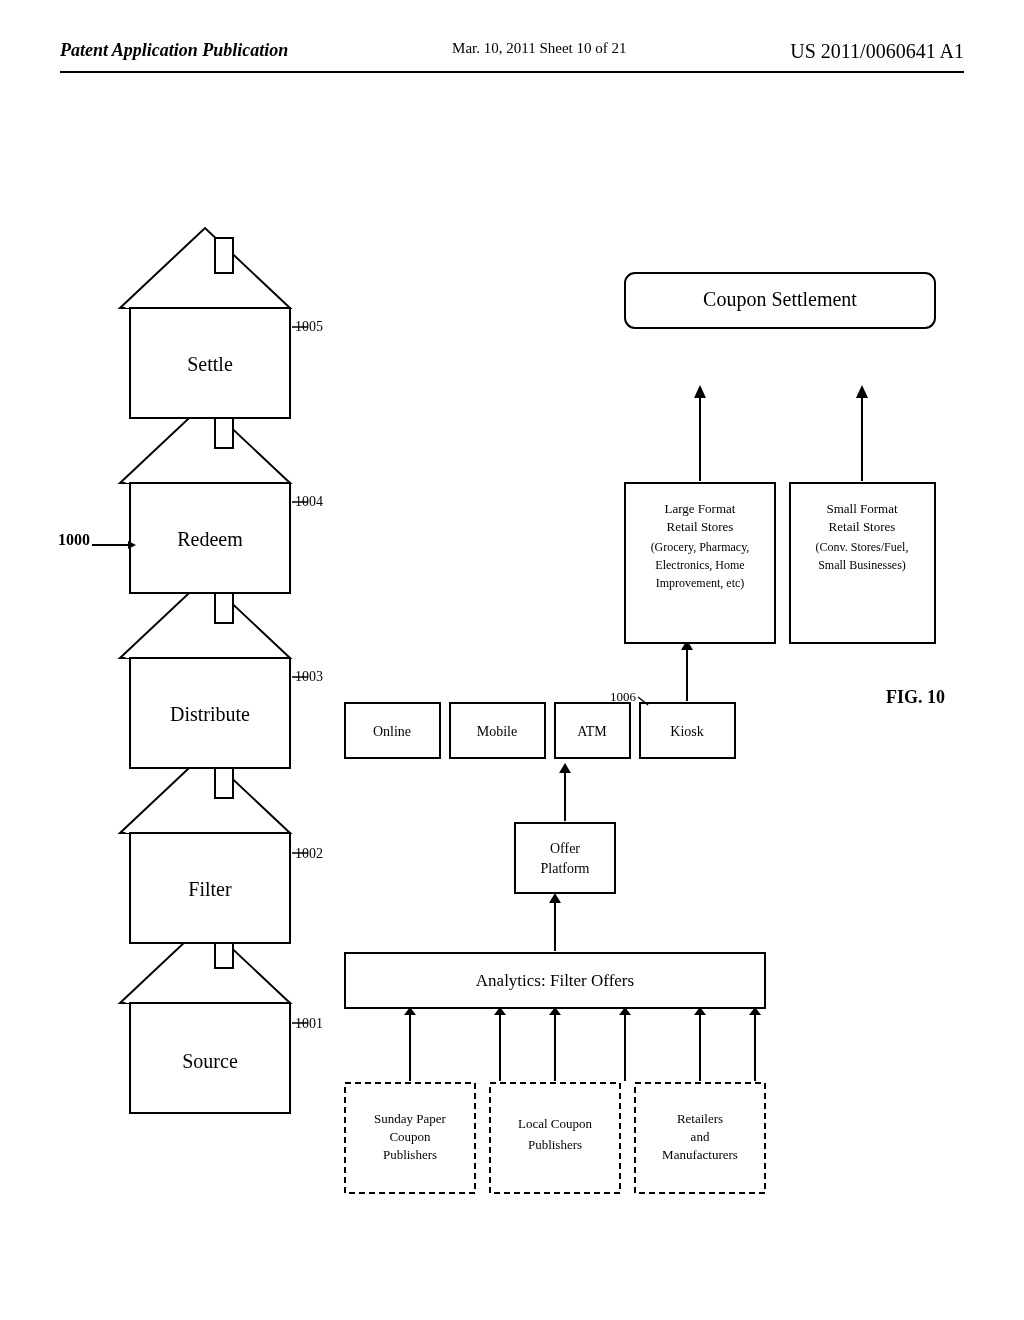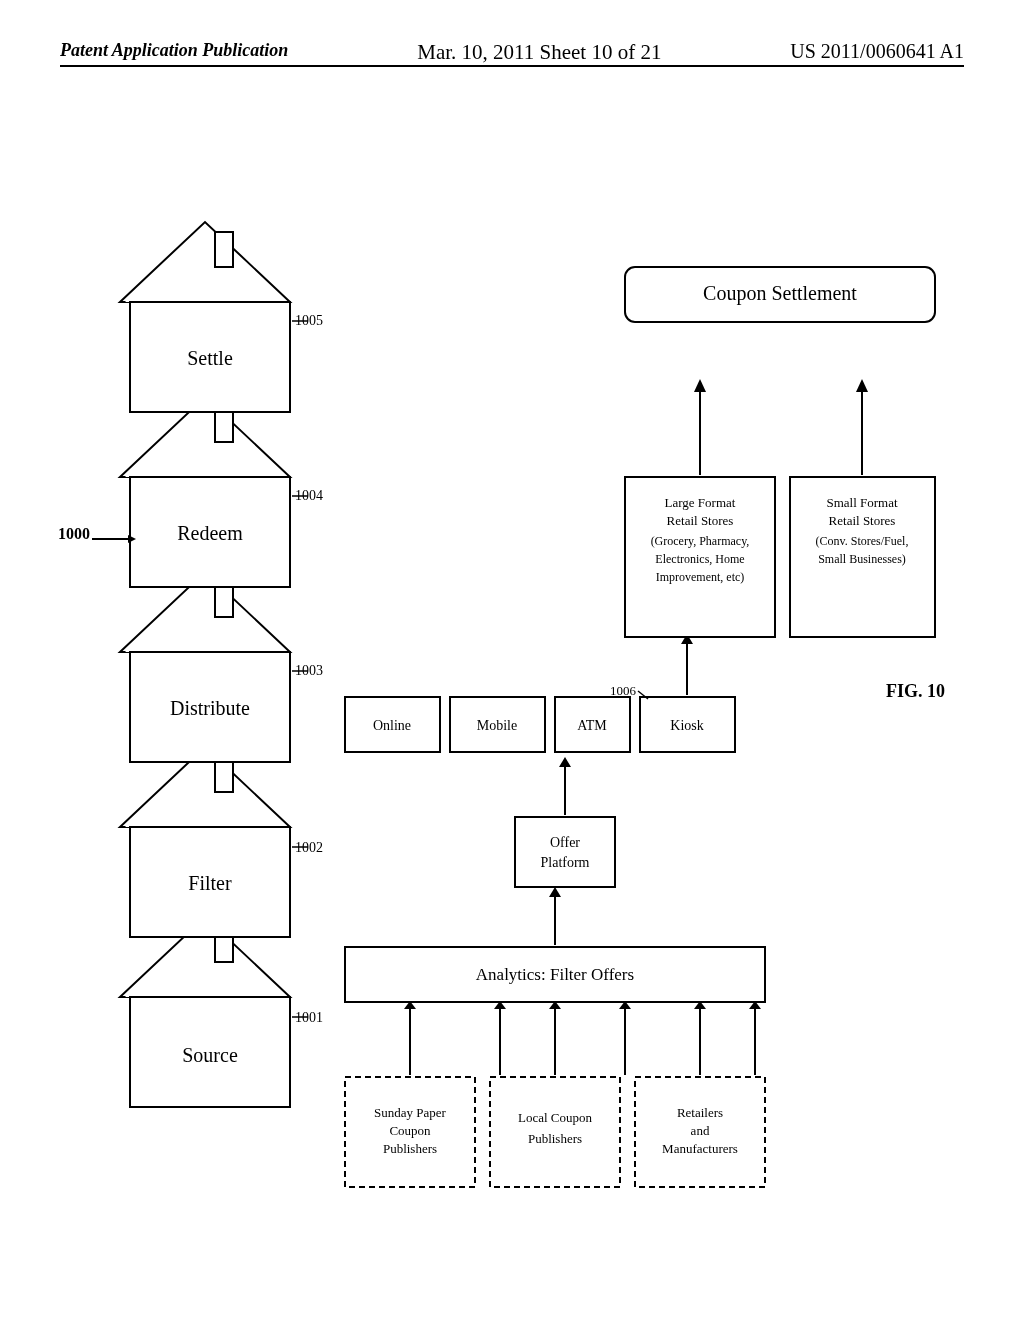--- a/index.html
+++ b/index.html
@@ -27,6 +27,7 @@
       align-items: flex-start;
       margin-bottom: 30px;
       border-bottom: 2px solid #000;
+      padding-bottom: 8px;
     }
     .header-left {
       font-size: 18px;

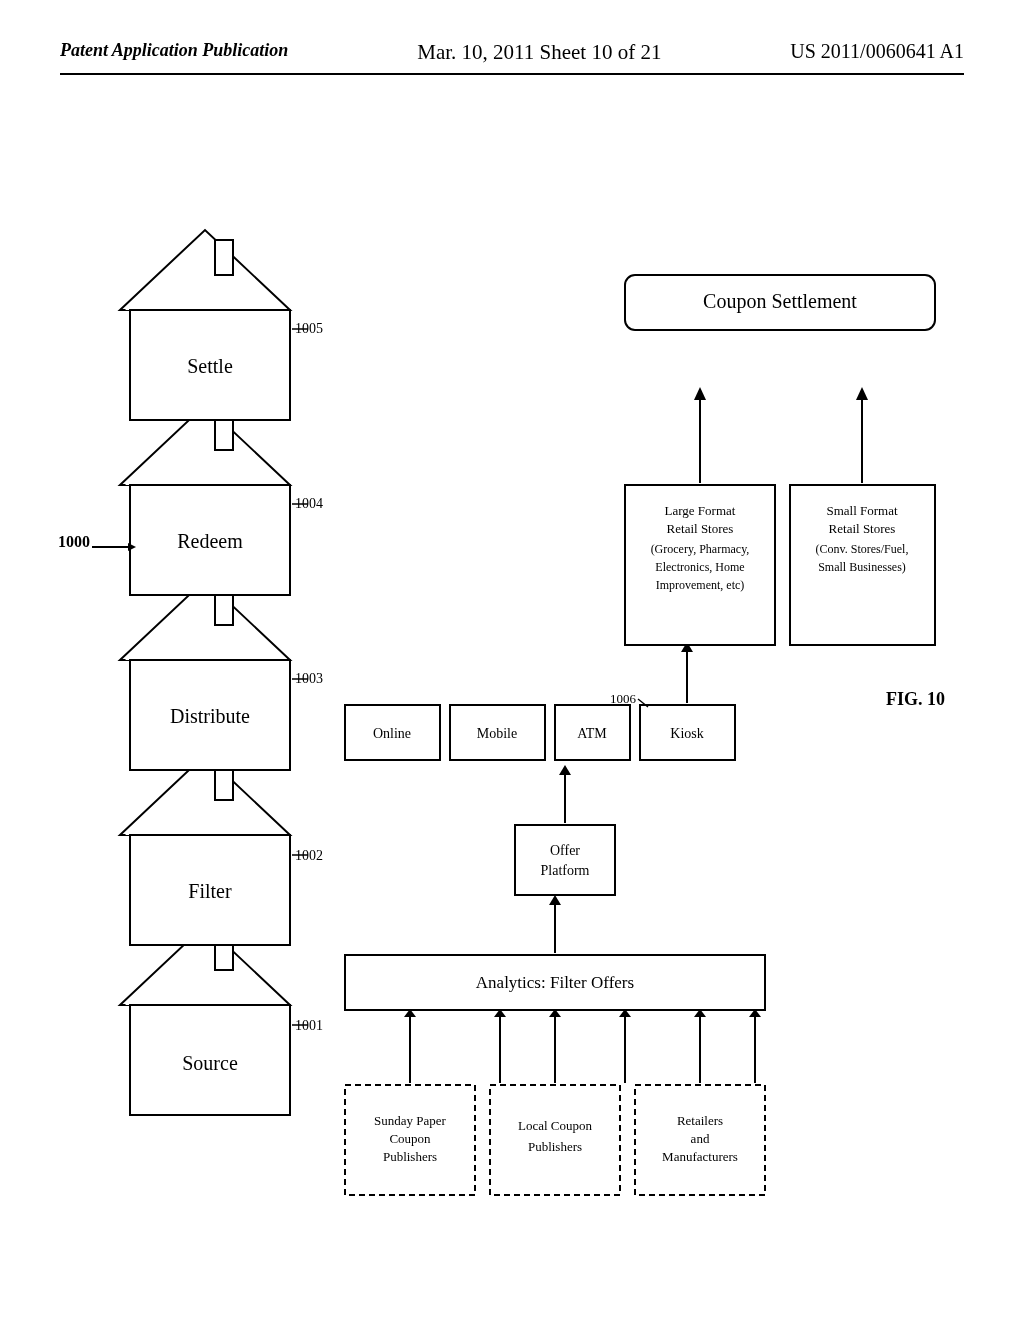--- a/index.html
+++ b/index.html
@@ -35,7 +35,7 @@
       font-style: italic;
     }
     .header-center {
-      font-size: 21px;
+      font-size: 15px;
       text-align: center;
     }
     .header-right {

